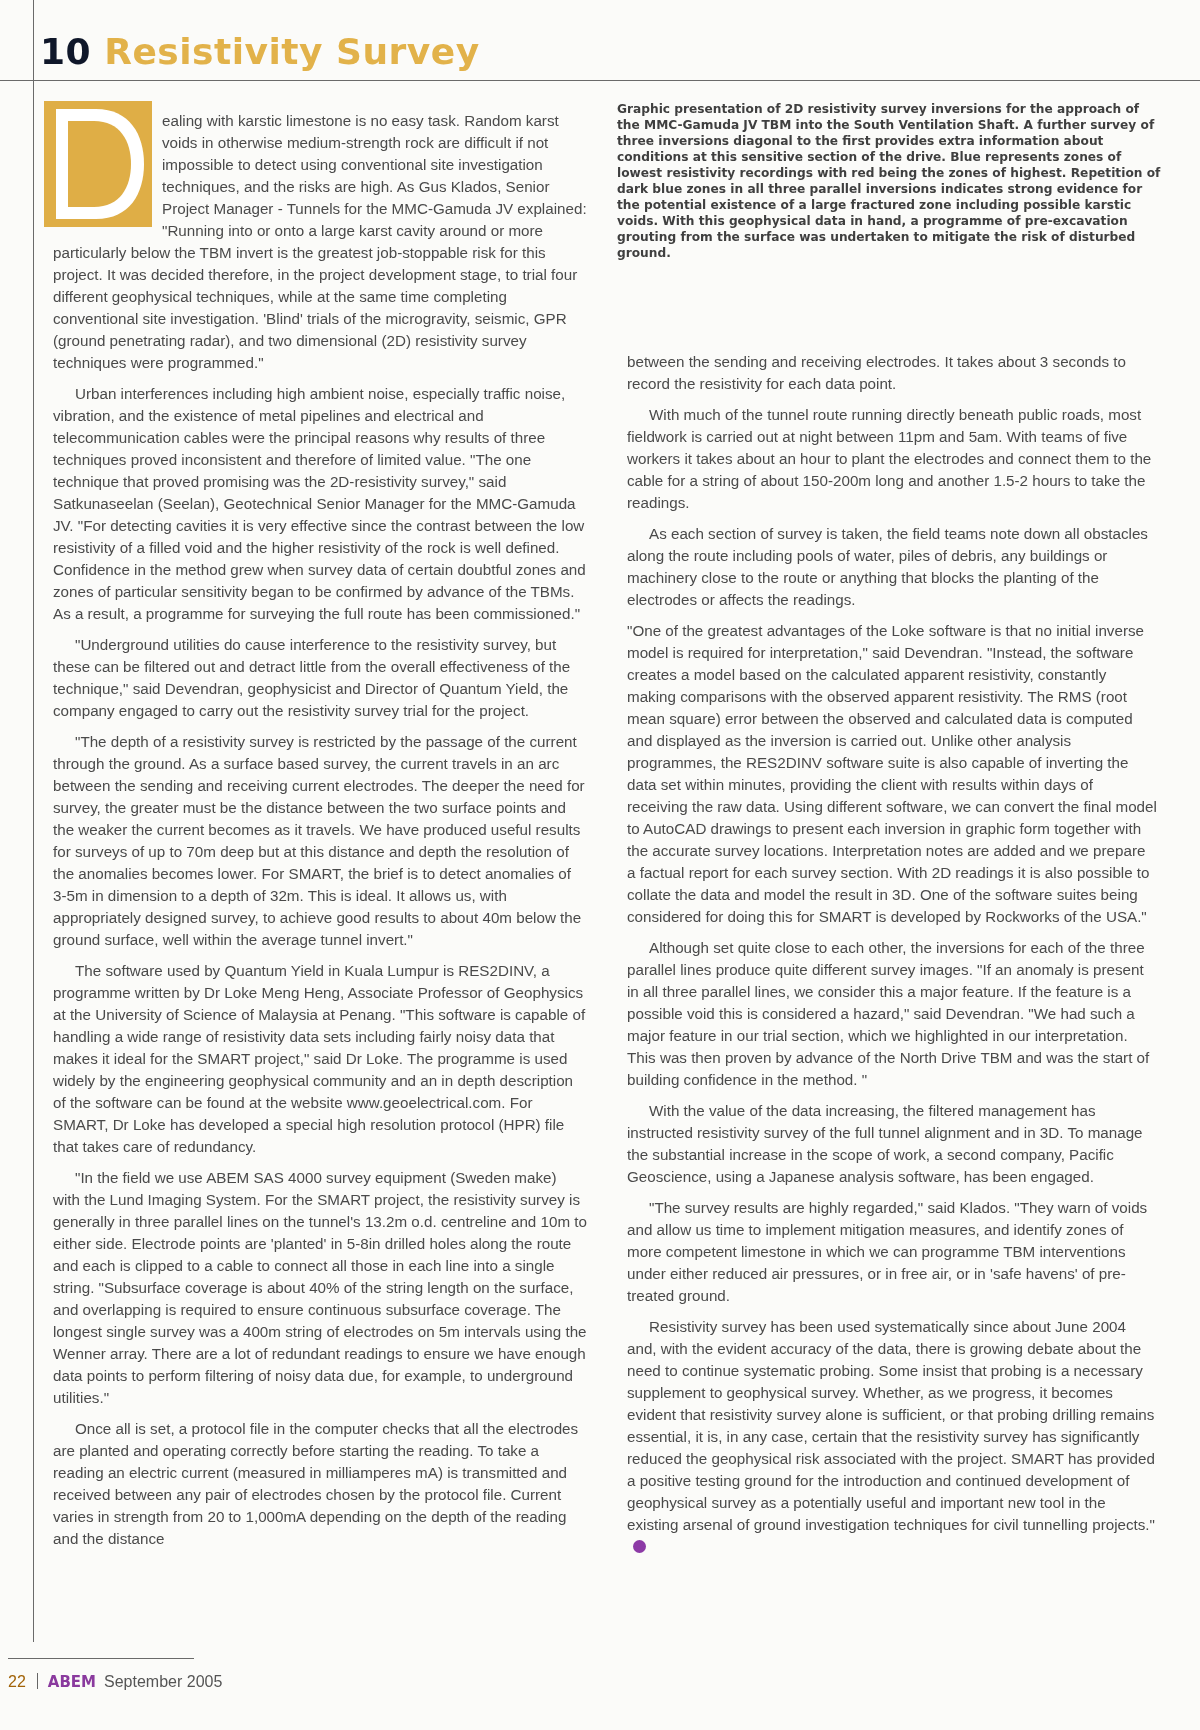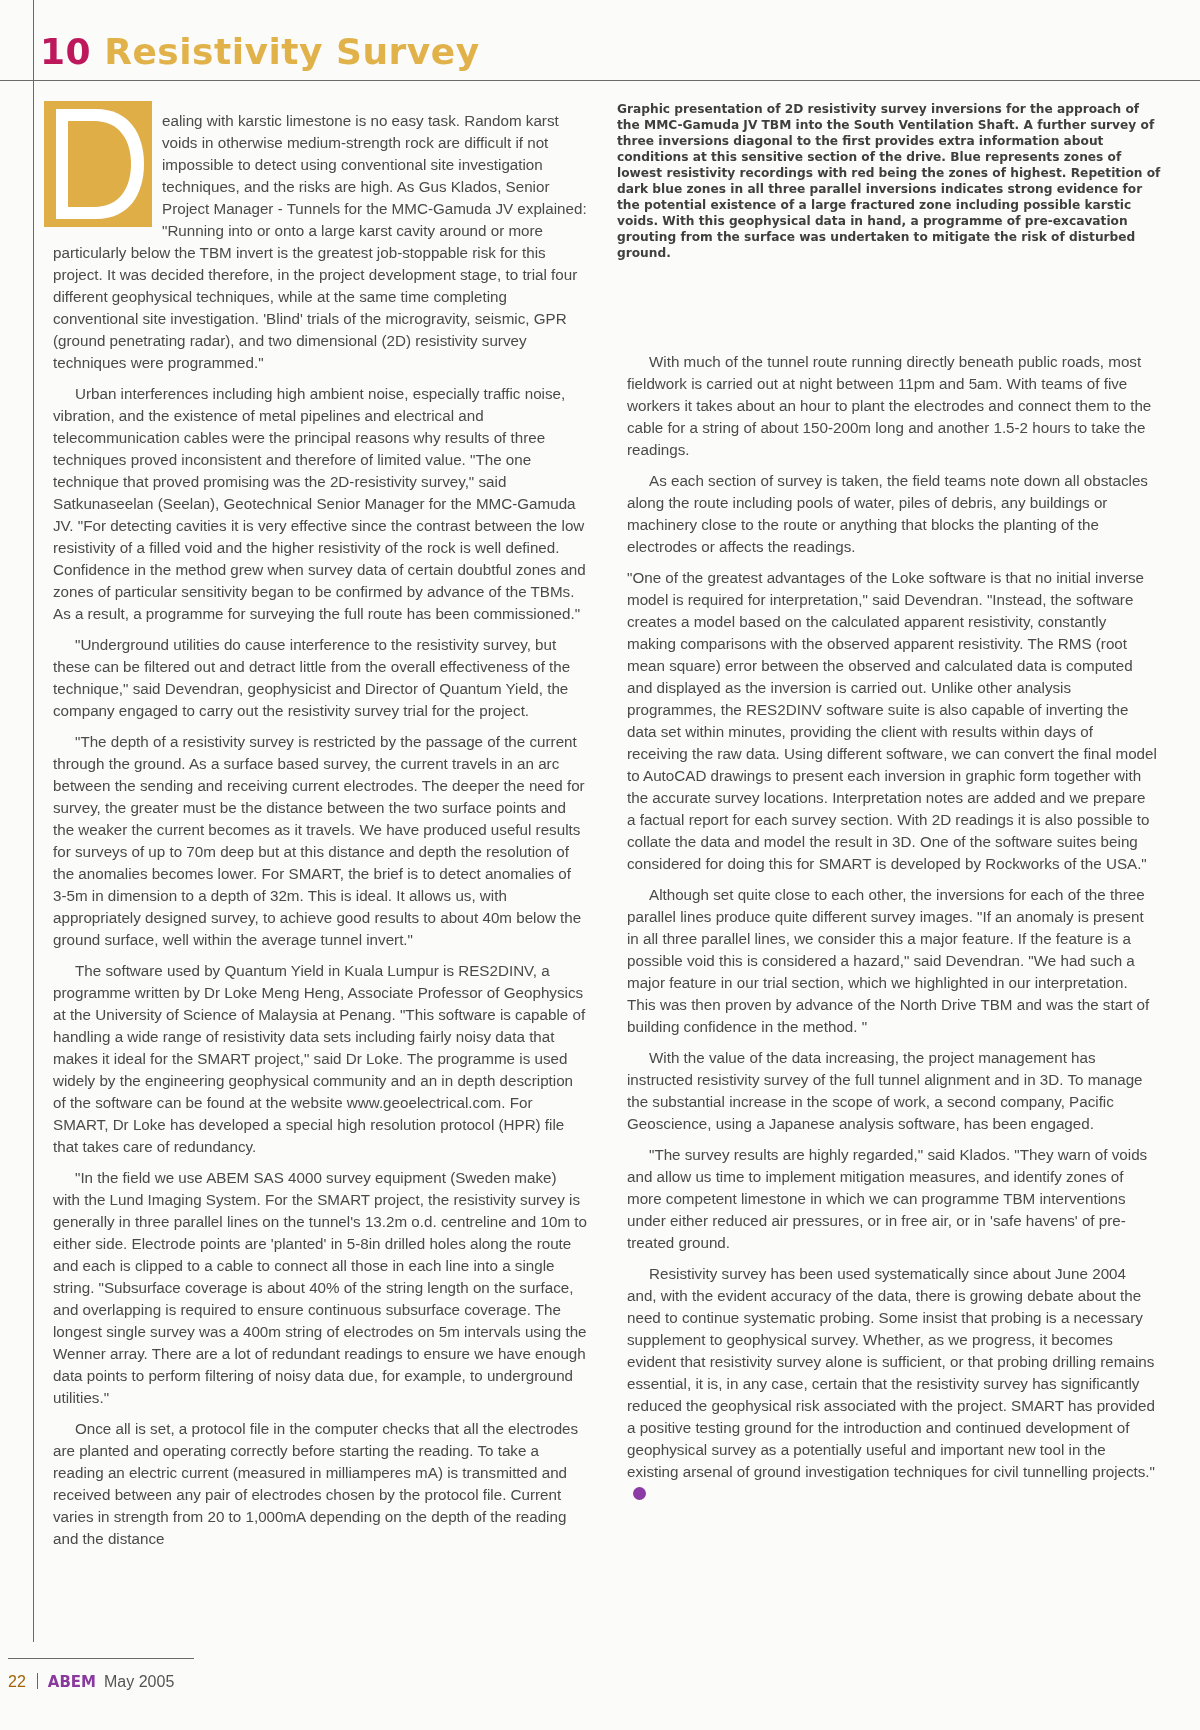--- a/index.html
+++ b/index.html
@@ -17,7 +17,7 @@
     font-family: "DejaVu Sans", sans-serif; font-weight: bold; font-size: 36px; line-height: 44px;
     letter-spacing: 0.5px; white-space: nowrap;
   }
-  .title .num { color: #be185d; }
+  .title .num { color: #0f172a; }
   .title .text { color: #e2b24a; margin-top: 24px; }
 
   .col { position: absolute; font-family: "Liberation Sans", sans-serif; font-size: 15.2px; line-height: 22px; color: #4a4a4a; }

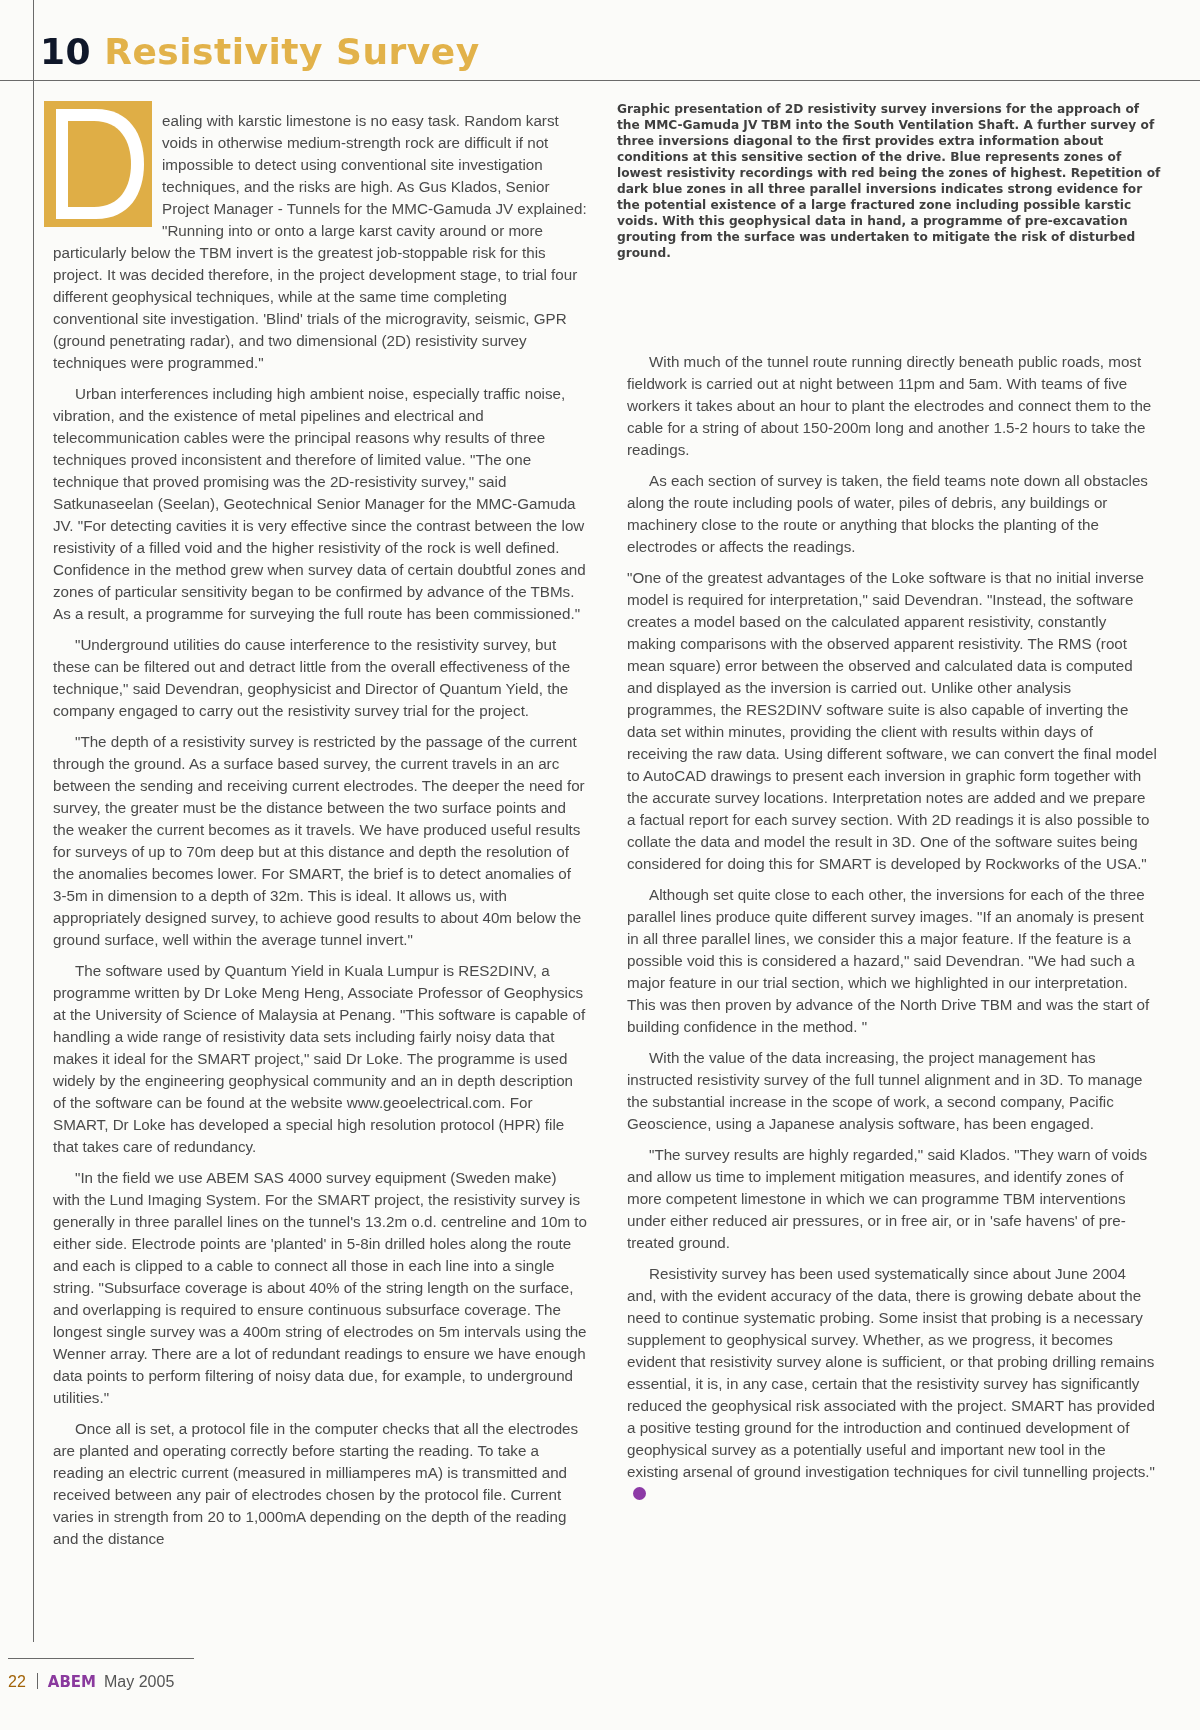--- a/index.html
+++ b/index.html
@@ -70,6 +70,7 @@
 <div class="col col-right-caption">Graphic presentation of 2D resistivity survey inversions for the approach of the MMC-Gamuda JV TBM into the South Ventilation Shaft. A further survey of three inversions diagonal to the first provides extra information about conditions at this sensitive section of the drive. Blue represents zones of lowest resistivity recordings with red being the zones of highest. Repetition of dark blue zones in all three parallel inversions indicates strong evidence for the potential existence of a large fractured zone including possible karstic voids. With this geophysical data in hand, a programme of pre-excavation grouting from the surface was undertaken to mitigate the risk of disturbed ground.</div>
 
 <div class="col col-right">
+  <p class="noindent">between the sending and receiving electrodes. It takes about 3 seconds to record the resistivity for each data point.</p>
   <p>With much of the tunnel route running directly beneath public roads, most  fieldwork is carried out at night between 11pm and 5am. With teams of five workers it takes about an hour to plant the electrodes and connect them to the cable for a string of about 150-200m long and another 1.5-2 hours to take the readings.</p>
   <p>As each section of survey is taken, the field teams note down all obstacles along the route including pools of water, piles of debris, any buildings or machinery close to the route or anything that blocks the planting of the electrodes or affects the readings.</p>
   <p class="noindent">"One of the greatest advantages of the Loke software is that no initial inverse model is required for interpretation," said Devendran. "Instead, the software creates a model based on the calculated apparent resistivity, constantly making comparisons with the observed apparent resistivity. The RMS (root mean square) error between the observed and calculated data is computed and displayed as the inversion is carried out. Unlike other analysis programmes, the RES2DINV software suite is also capable of inverting the data set within minutes, providing the client with results within days of receiving the raw data. Using different software, we can convert the final model to AutoCAD drawings to present each inversion in graphic form together with the accurate survey locations. Interpretation notes are added and we prepare a factual report for each survey section. With 2D readings it is also possible to collate the data and model the result in 3D. One of the software suites being considered for doing this for SMART is developed by Rockworks of the USA."</p>

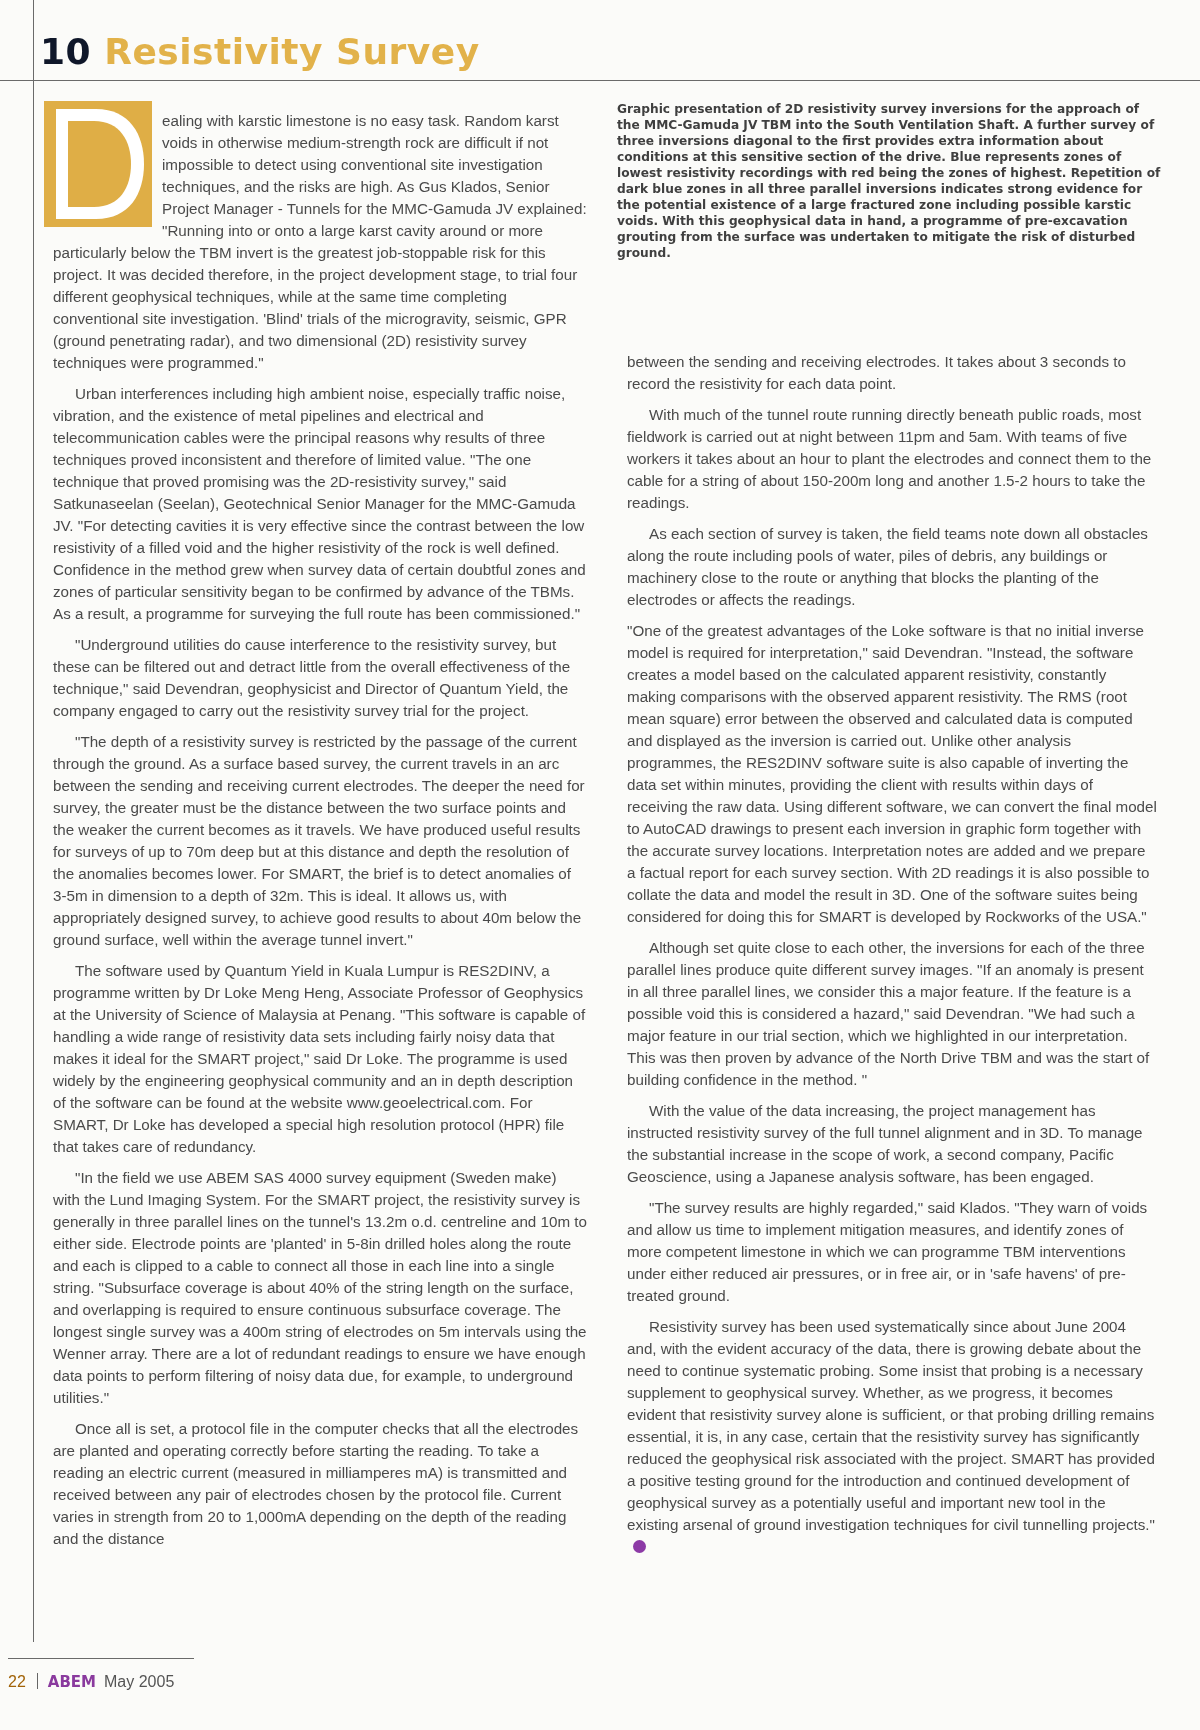--- a/index.html
+++ b/index.html
@@ -75,7 +75,7 @@
   <p>As each section of survey is taken, the field teams note down all obstacles along the route including pools of water, piles of debris, any buildings or machinery close to the route or anything that blocks the planting of the electrodes or affects the readings.</p>
   <p class="noindent">"One of the greatest advantages of the Loke software is that no initial inverse model is required for interpretation," said Devendran. "Instead, the software creates a model based on the calculated apparent resistivity, constantly making comparisons with the observed apparent resistivity. The RMS (root mean square) error between the observed and calculated data is computed and displayed as the inversion is carried out. Unlike other analysis programmes, the RES2DINV software suite is also capable of inverting the data set within minutes, providing the client with results within days of receiving the raw data. Using different software, we can convert the final model to AutoCAD drawings to present each inversion in graphic form together with the accurate survey locations. Interpretation notes are added and we prepare a factual report for each survey section. With 2D readings it is also possible to collate the data and model the result in 3D. One of the software suites being considered for doing this for SMART is developed by Rockworks of the USA."</p>
   <p>Although set quite close to each other, the inversions for each of the three parallel lines produce quite different survey images. "If an anomaly is present in all three parallel lines, we consider this a major feature. If the feature is a possible void this is considered a hazard," said Devendran. "We had such a major feature in our trial section, which we highlighted in our interpretation. This was then proven by advance of the North Drive TBM and was the start of building confidence in the method. "</p>
-  <p>With the value of the data increasing, the project management has instructed resistivity survey of the full tunnel alignment and in 3D. To manage the substantial increase in the scope of work, a second company, Pacific Geoscience, using a Japanese analysis software, has been engaged.</p>
+  <p>With the value of the data increasing, the filtered management has instructed resistivity survey of the full tunnel alignment and in 3D. To manage the substantial increase in the scope of work, a second company, Pacific Geoscience, using a Japanese analysis software, has been engaged.</p>
   <p>"The survey results are highly regarded," said Klados. "They warn of voids and allow us time to implement mitigation measures, and identify zones of more competent limestone in which we can programme TBM interventions under either reduced air pressures, or in free air, or in 'safe havens' of pre-treated ground.</p>
   <p><span>Resistivity survey has been used systematically since about June 2004 and, with the evident accuracy of the data, there is growing debate about the need to continue systematic probing. Some insist that probing is a necessary supplement to geophysical survey. Whether, as we progress, it becomes evident that resistivity survey alone is sufficient, or that probing drilling remains essential, it is, in any case, certain that the resistivity survey has significantly reduced the geophysical risk associated with the project. SMART has provided a positive testing ground for the introduction and continued development of geophysical survey as a potentially useful and important new tool in the existing arsenal of ground investigation techniques for civil tunnelling projects."</span><span class="end-bullet"></span></p>
 </div>

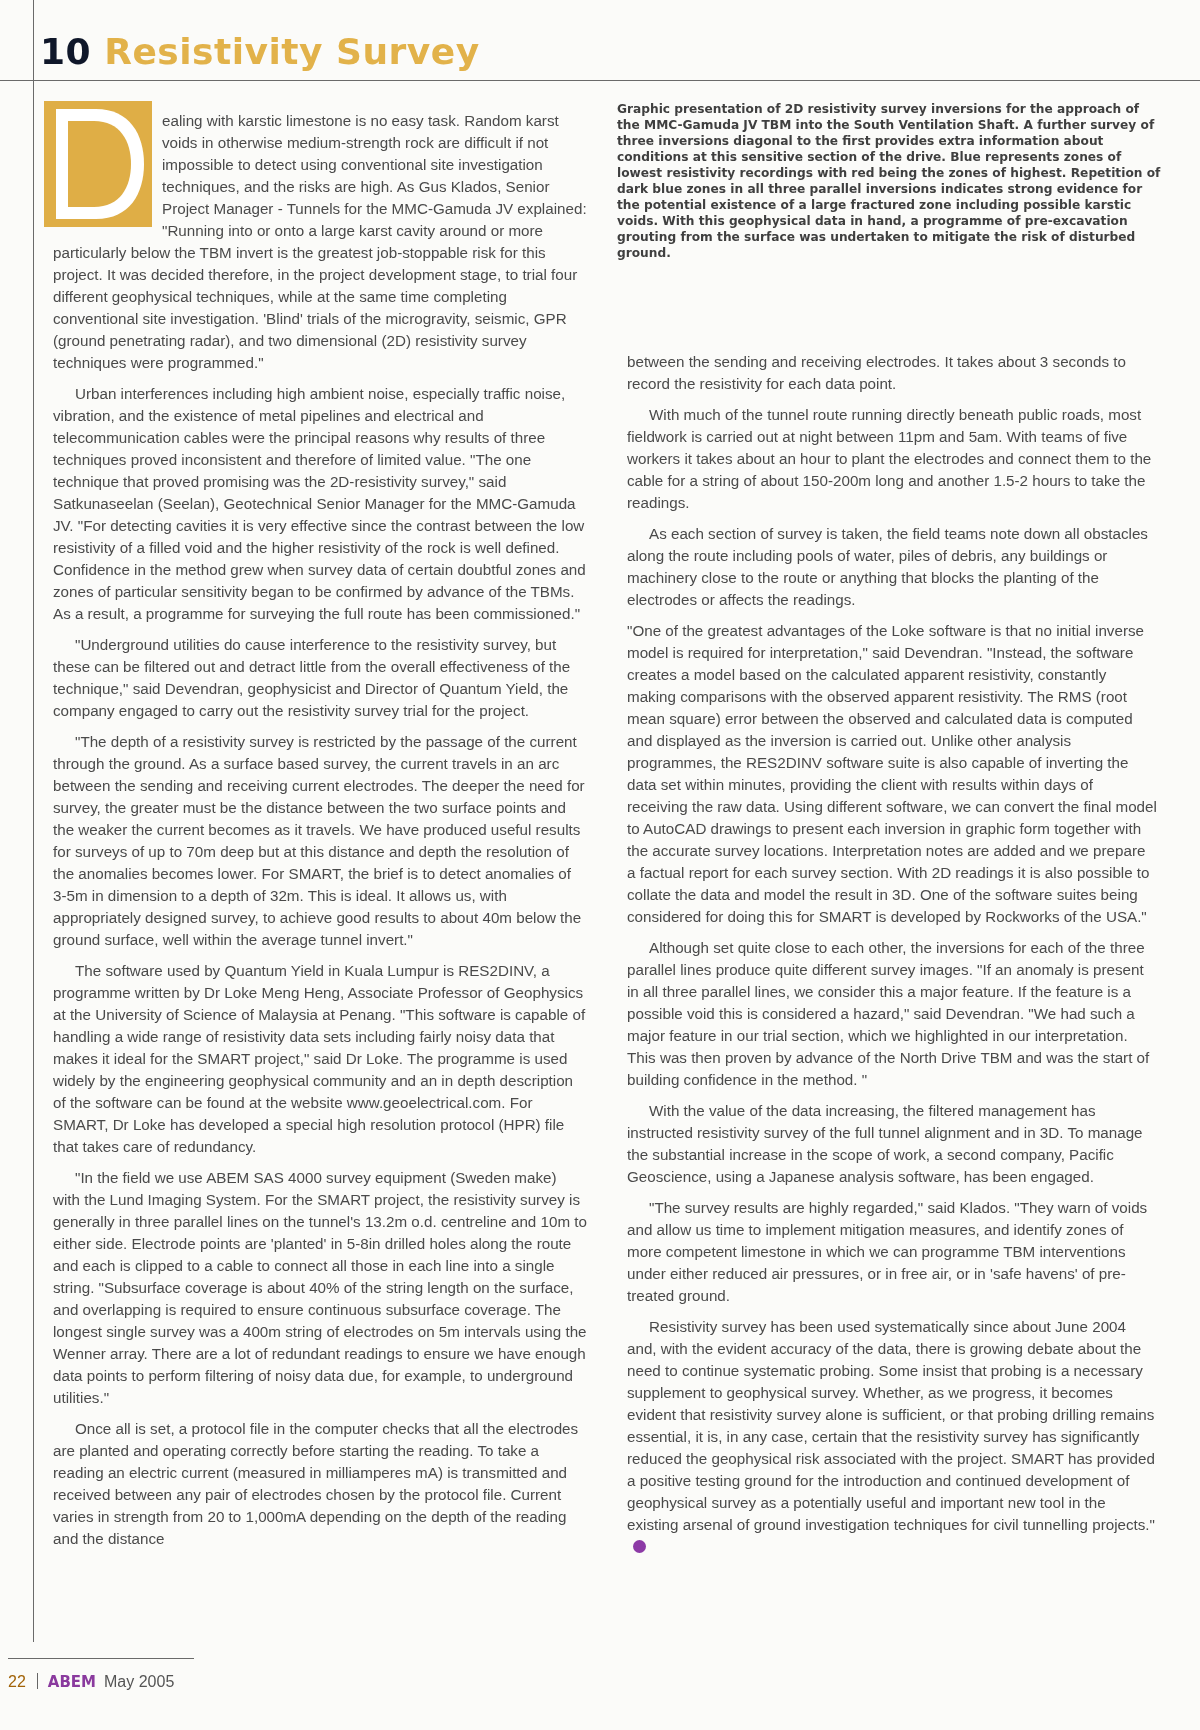--- a/index.html
+++ b/index.html
@@ -81,7 +81,7 @@
 </div>
 
 <div class="footer">
-  <span class="page-num">22</span><span class="sep"></span><span class="mag">ABEM</span><span class="date">May 2005</span>
+  <span class="page-num">22</span><span class="sep"></span><span class="mag">ABEM</span><span class="date">September 2005</span>
 </div>
 
 </body></html>

